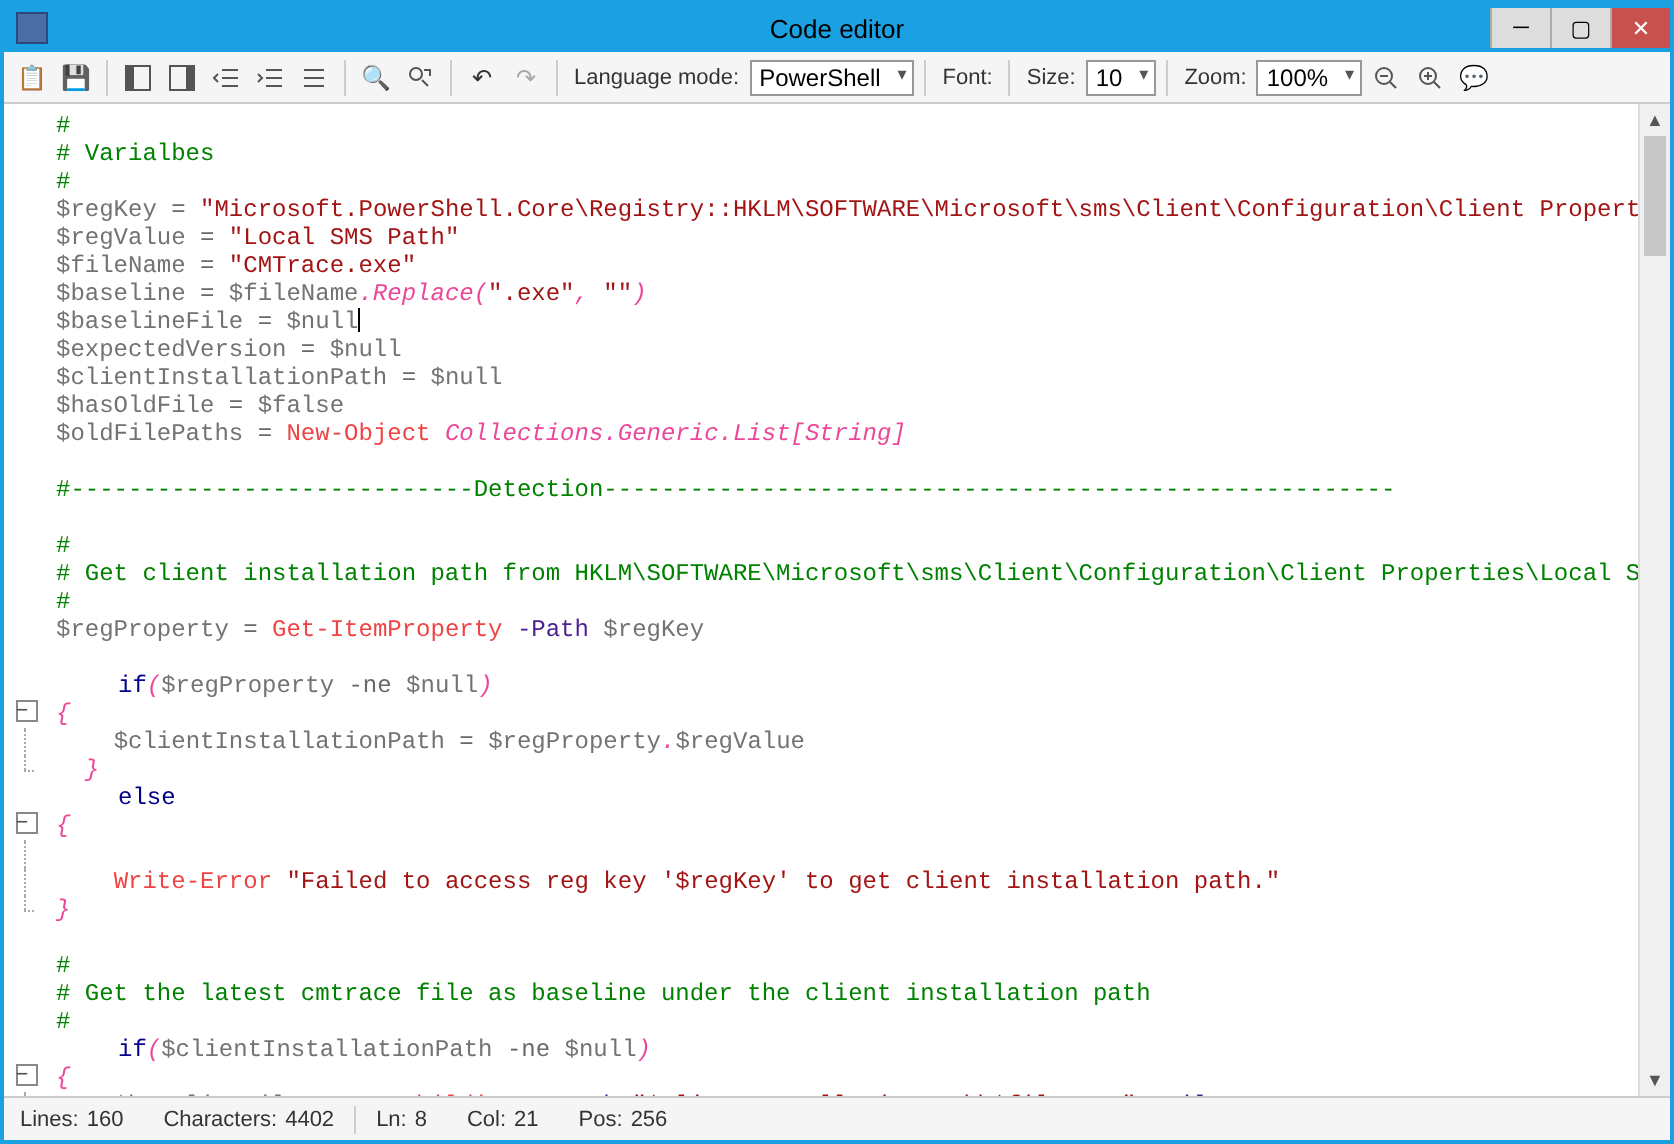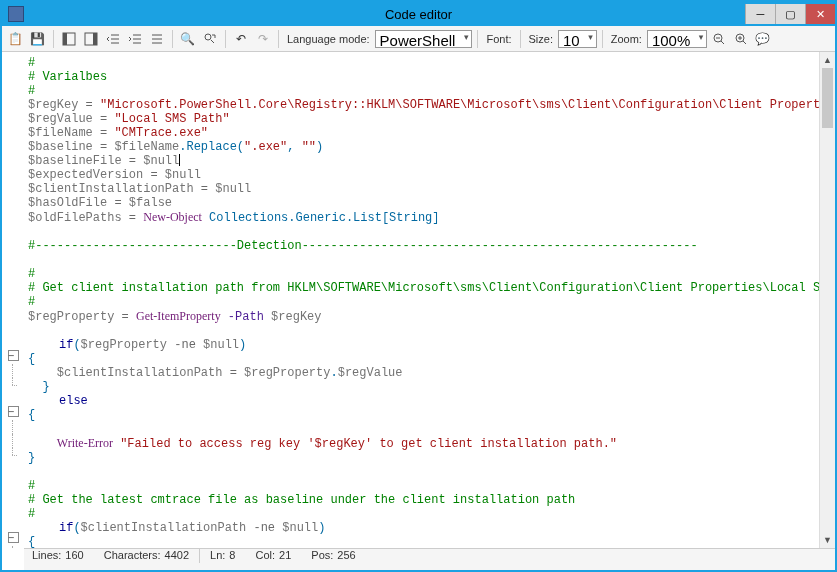--- a/index.html
+++ b/index.html
@@ -14,7 +14,7 @@
 .tbtn { width: 20px; height: 20px; display: flex; align-items: center; justify-content: center; border: 1px solid transparent; font-size: 12px; color: #333; }
 .tsep { width: 1px; height: 18px; background: #ccc; margin: 0 3px; }
 .tlabel { margin: 0 3px; color: #333; text-align: right; }
-.tselect { border: 1px solid #999; background: #fff; padding: 1px 16px 1px 4px; height: 18px; font-size: 15px; position: relative; min-width: 60px; }
+.tselect { border: 1px solid #999; background: #fff; padding: 1px 16px 1px 4px; height: 18px; font-size: 12px; position: relative; min-width: 60px; }
 .tselect::after { content: "▾"; position: absolute; right: 3px; top: 1px; font-size: 9px; color: #555; }
 .editor-wrap { flex: 1; display: flex; overflow: hidden; background: #fff; position: relative; }
 .fold-gutter { width: 22px; background: #fff; border-right: none; padding-top: 4px; font-family: Consolas, monospace; font-size: 12px; color: #888; }

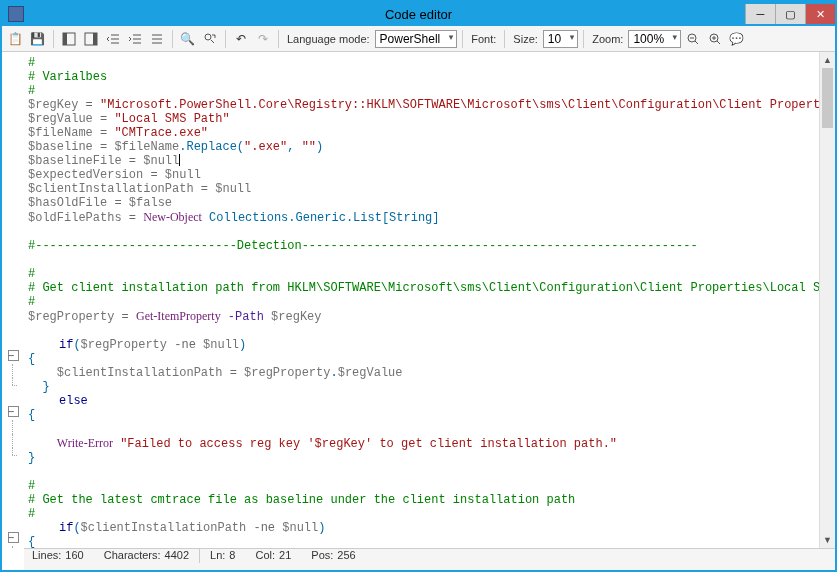--- a/index.html
+++ b/index.html
@@ -32,7 +32,7 @@
 .c-cmd { color: #701a75; font-family: Liberation Serif, serif; }
 .c-attr { color: #4c1d95; }
 .c-kw { color: #00008b; margin-left: 31px; }
-.c-txt { color: #0369a1; }
+.c-txt { color: #ec4899; font-style: italic; }
 .caret { display: inline-block; width: 0; border-left: 1px solid #000; height: 12px; vertical-align: text-top; }
 .scroll-v { width: 16px; background: #f0f0f0; border-left: 1px solid #ddd; display: flex; flex-direction: column; align-items: center; }
 .scroll-v .arrow { height: 16px; width: 100%; display: flex; align-items: center; justify-content: center; font-size: 9px; color: #555; }

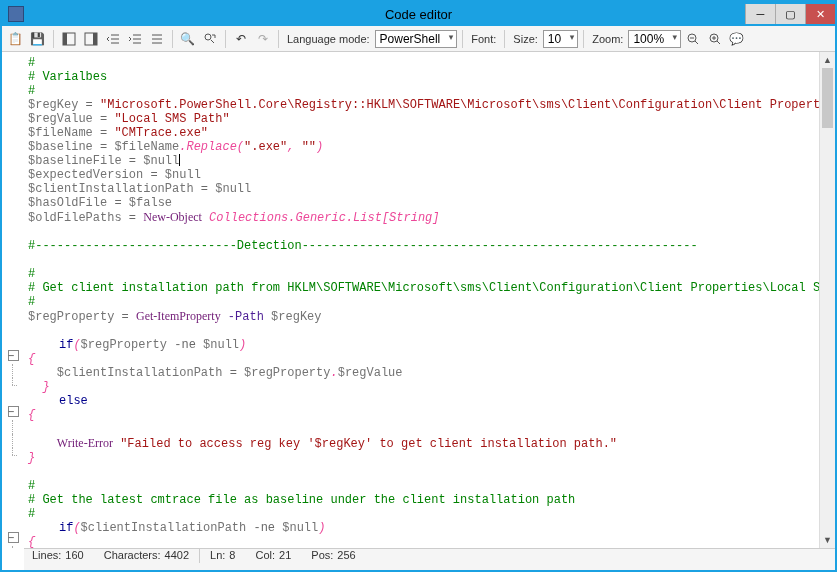--- a/index.html
+++ b/index.html
@@ -29,7 +29,7 @@
 .c-var { color: #737373; }
 .c-op { color: #696969; }
 .c-str { color: #a31515; }
-.c-cmd { color: #701a75; font-family: Liberation Serif, serif; }
+.c-cmd { color: #ef4444; }
 .c-attr { color: #4c1d95; }
 .c-kw { color: #00008b; margin-left: 31px; }
 .c-txt { color: #ec4899; font-style: italic; }

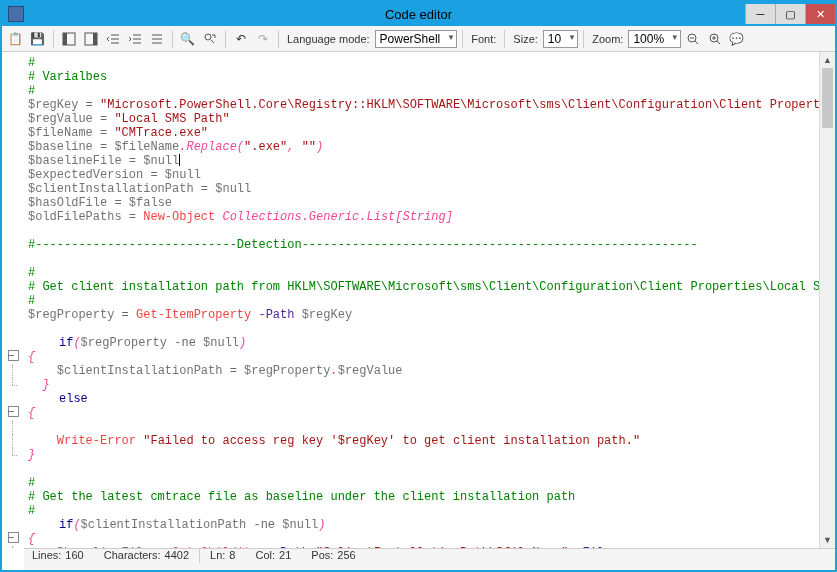--- a/index.html
+++ b/index.html
@@ -38,7 +38,7 @@
 .scroll-v .arrow { height: 16px; width: 100%; display: flex; align-items: center; justify-content: center; font-size: 9px; color: #555; }
 .scroll-v .track { flex: 1; width: 100%; position: relative; }
 .scroll-v .thumb { position: absolute; top: 0; height: 60px; left: 2px; right: 2px; background: #c8c8c8; }
-.statusbar { height: 22px; background: #f5f5f5; border-top: 1px solid #ccc; display: flex; padding: 0 8px; font-size: 11px; color: #333; gap: 4px; margin-left: 22px; }
+.statusbar { height: 22px; background: #f5f5f5; border-top: 1px solid #ccc; display: flex; align-items: center; padding: 0 8px; font-size: 11px; color: #333; gap: 4px; }
 .statusbar .spacer { width: 12px; }
 .statusbar .sep2 { width: 1px; height: 14px; background: #ccc; margin: 0 6px; }
 svg.ico { width: 14px; height: 14px; }

